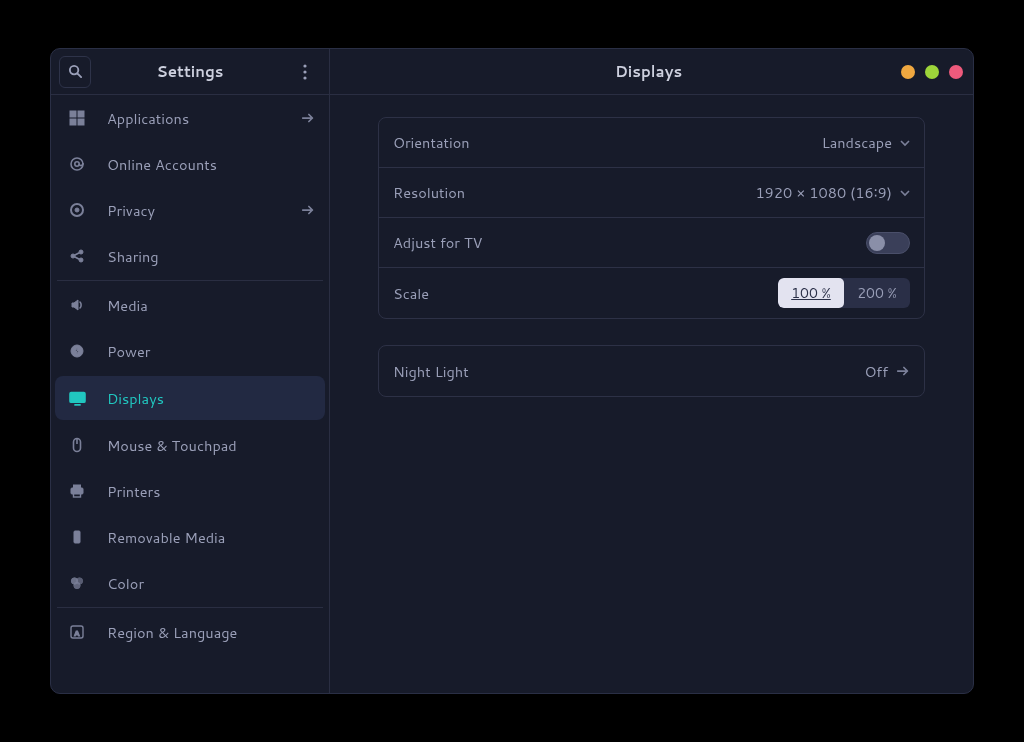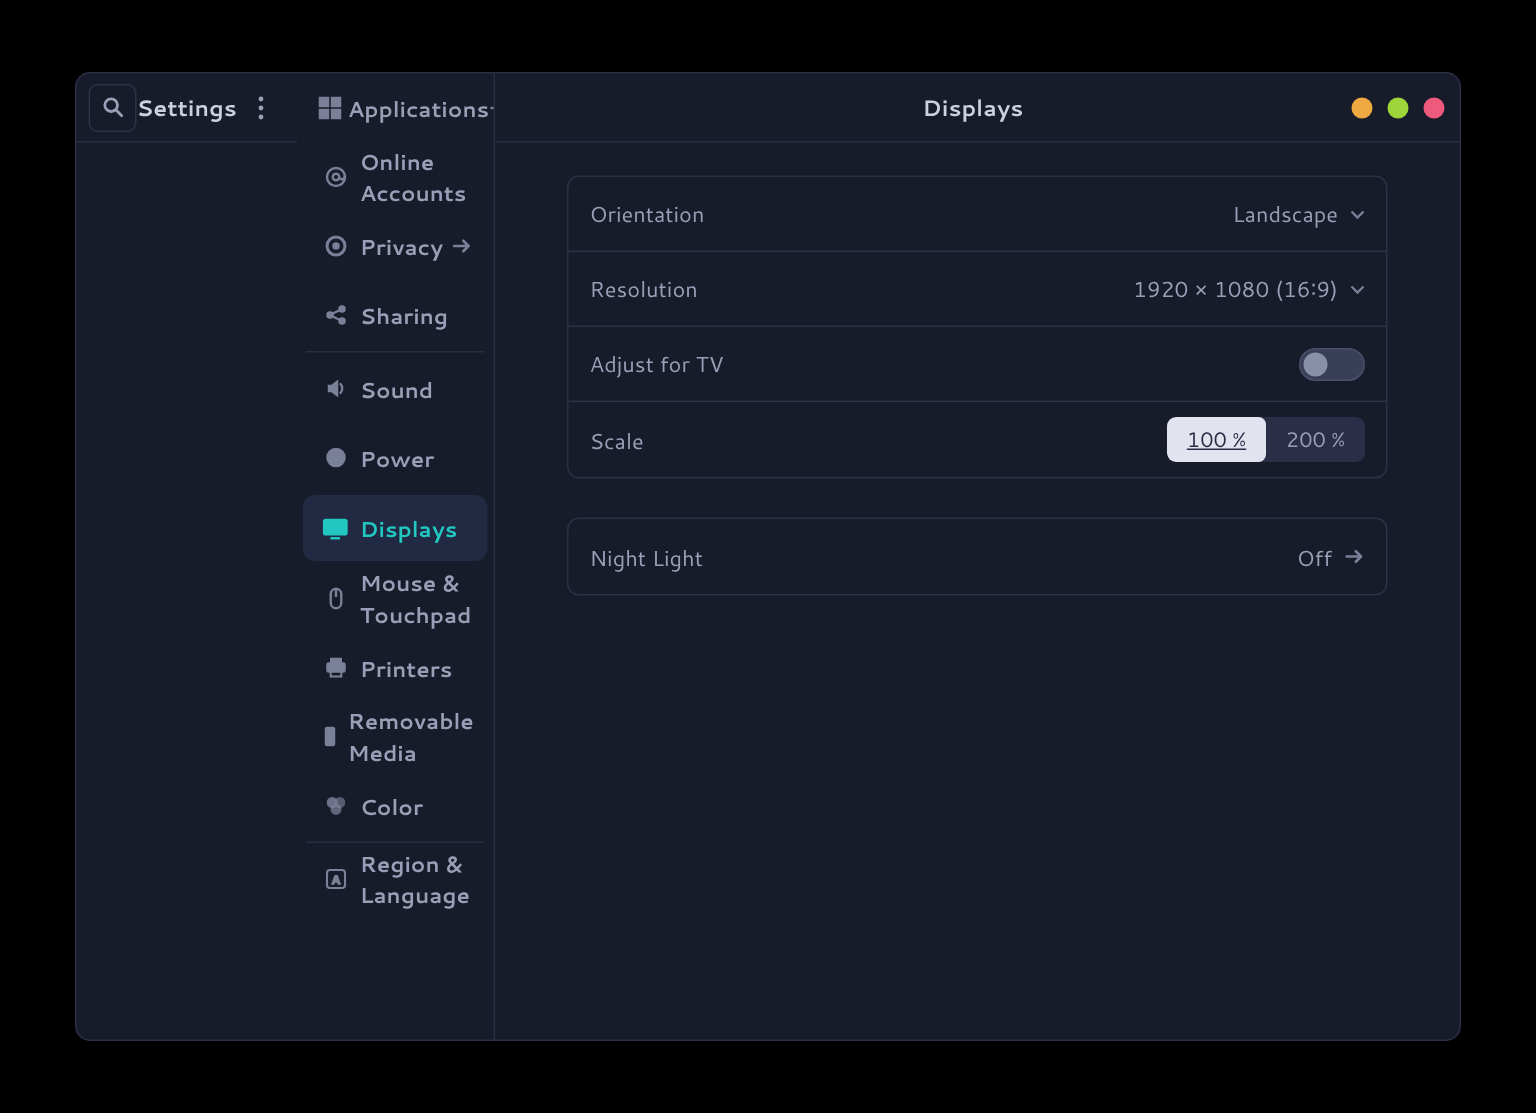--- a/index.html
+++ b/index.html
@@ -40,7 +40,7 @@
   .sidebar{
     width:279px;height:100%;
     border-right:1px solid var(--divider);
-    display:flex;flex-direction:row;
+    display:flex;flex-direction:column;
   }
   .side-hdr{
     height:46px;display:flex;align-items:center;padding:0 8px;

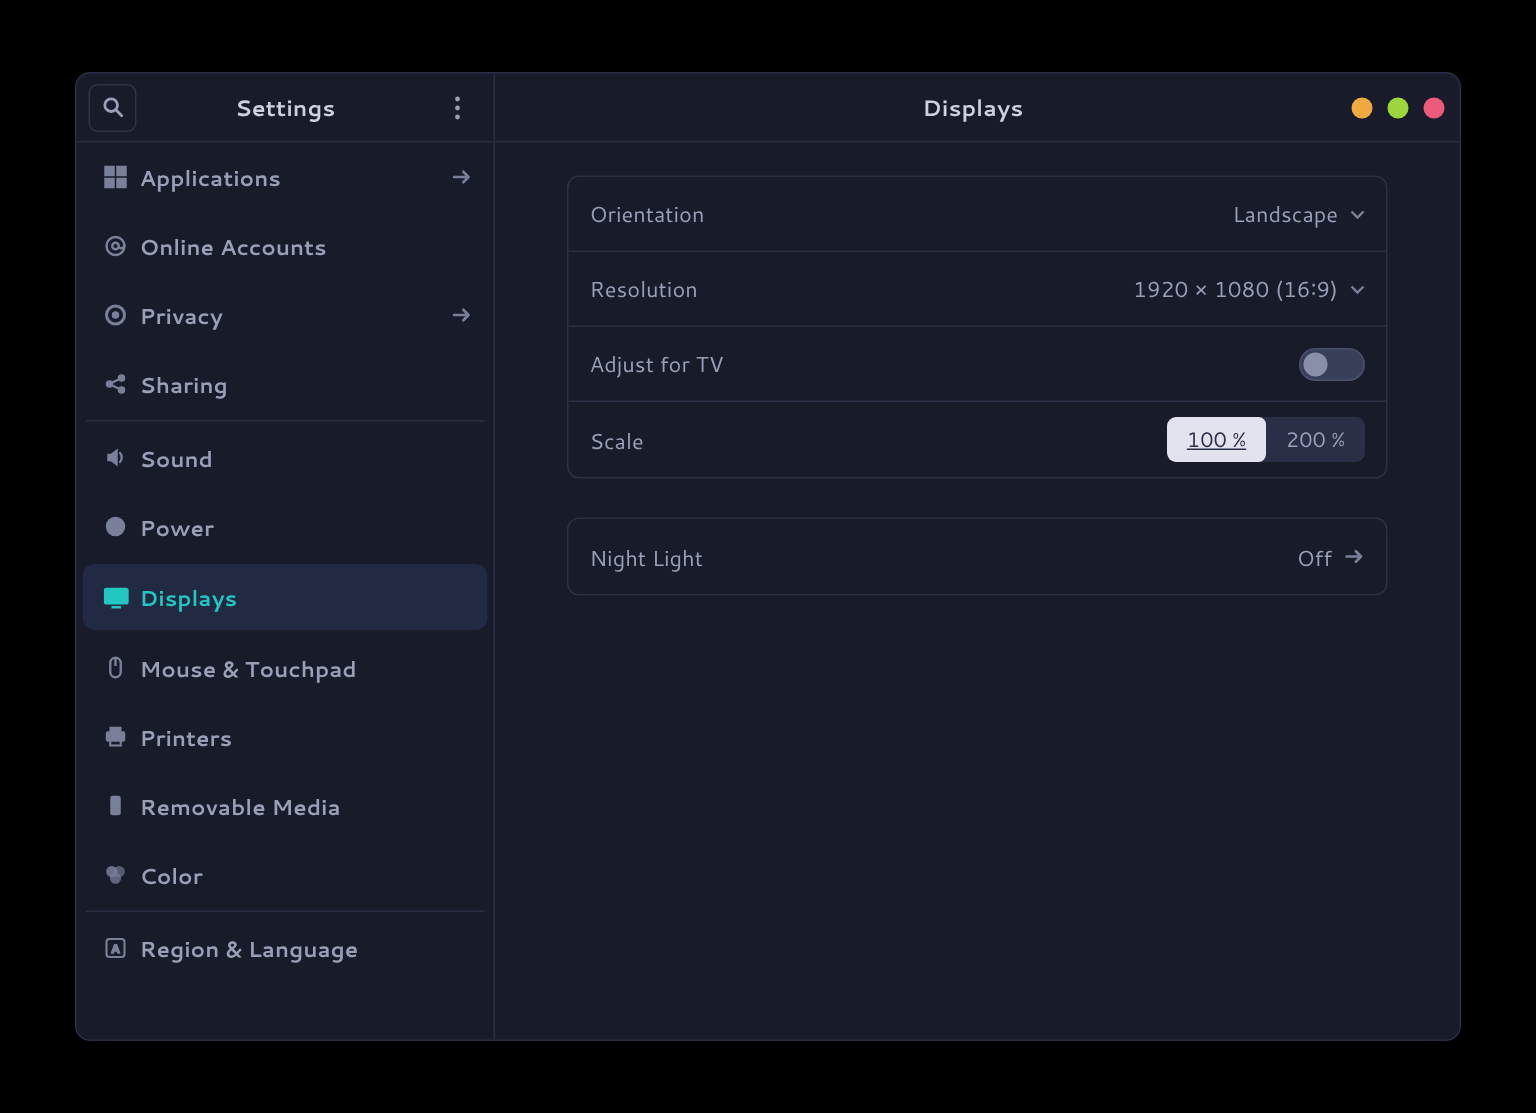--- a/index.html
+++ b/index.html
@@ -59,7 +59,7 @@
     color:var(--txt-dim);
   }
   .side-item .ico{width:24px;display:flex;align-items:center;justify-content:center;}
-  .side-item .lbl{margin-left:4px;flex:1;font-size:14.5px;font-weight:bold;}
+  .side-item .lbl{margin-left:18px;flex:1;font-size:14.5px;}
   .side-item .chev{color:var(--txt-dk);}
   .side-item.selected{background:var(--selected);border-radius:8px;margin:2px 4px;padding:0 10px;height:44px;color:var(--accent);}
   .side-item.selected .ico svg *{stroke:var(--accent);fill:var(--accent);}

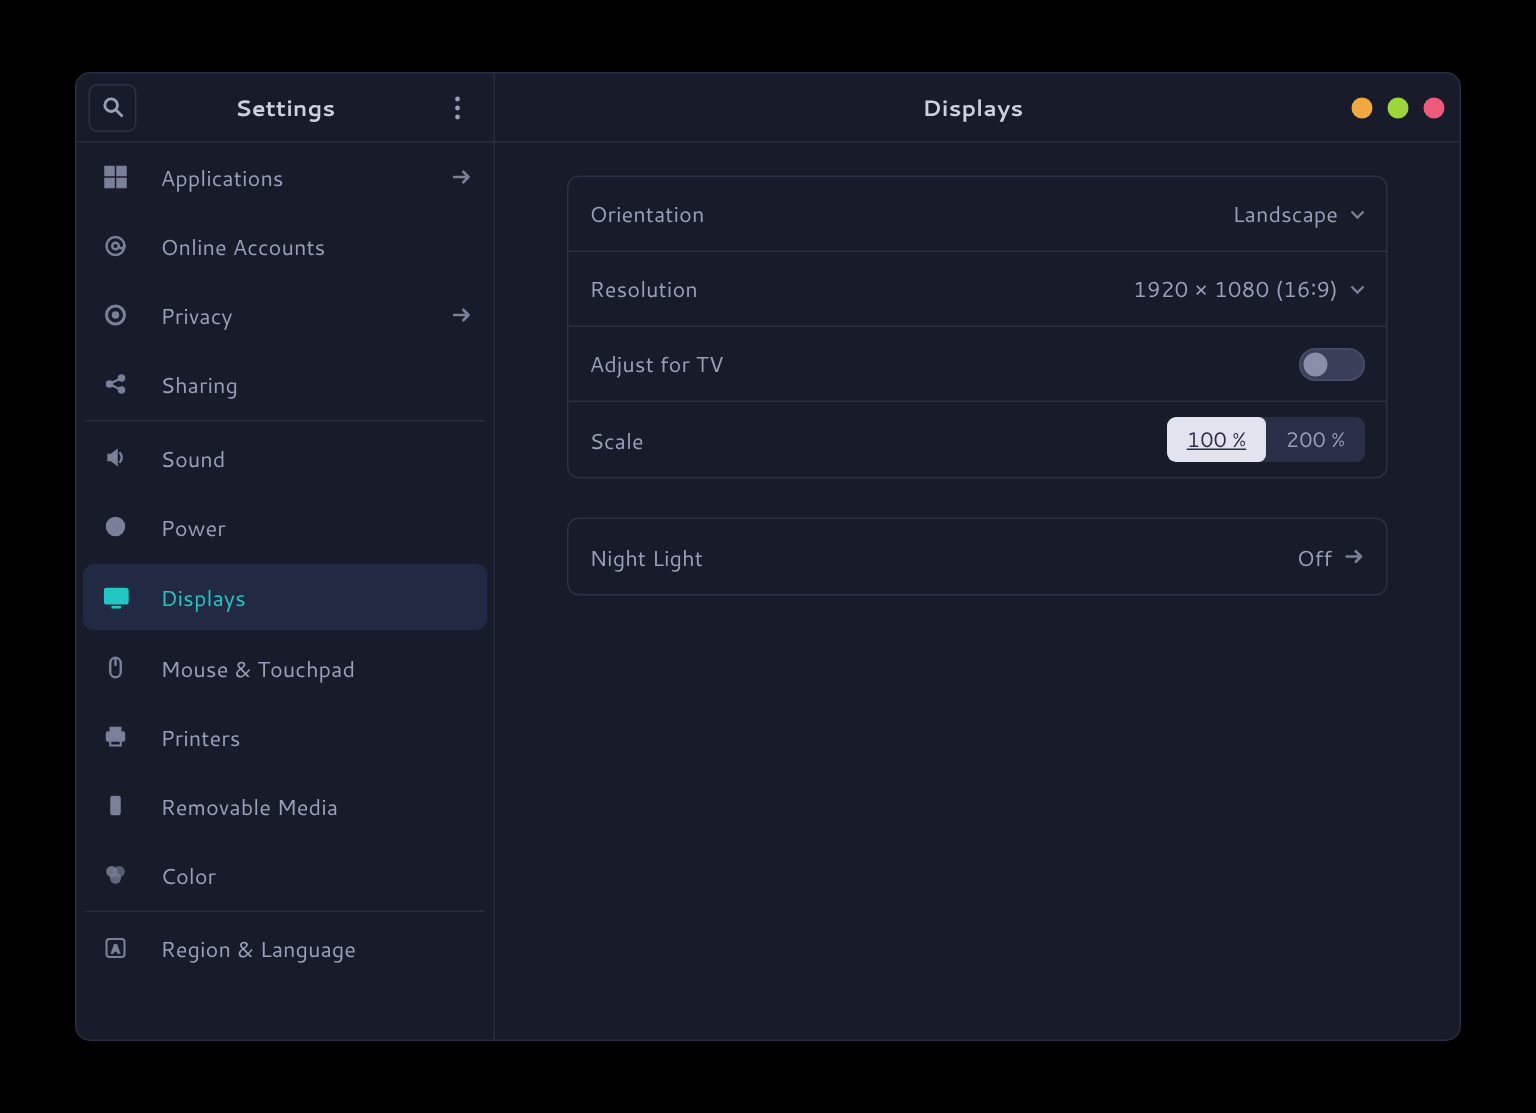--- a/index.html
+++ b/index.html
@@ -208,7 +208,7 @@
               <path d="M11 5c1.5 1.5 1.5 4.5 0 6" fill="none" stroke="#7b8099" stroke-width="1.6" stroke-linecap="round"></path>
             </svg>
           </span>
-        <span class="lbl">Sound</span>
+        <span class="lbl">Media</span>
       </div>
 
       <div class="side-item">

